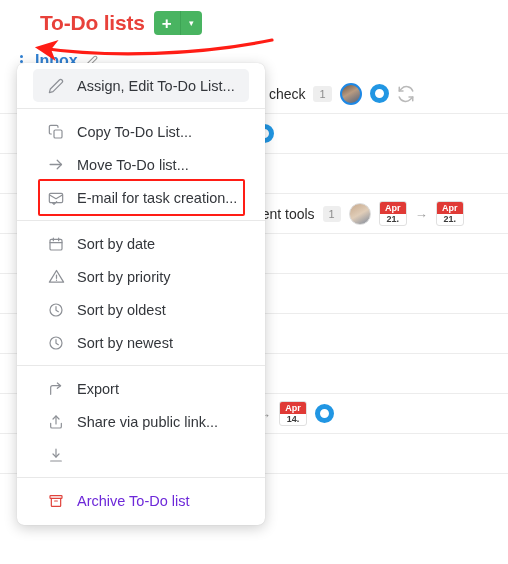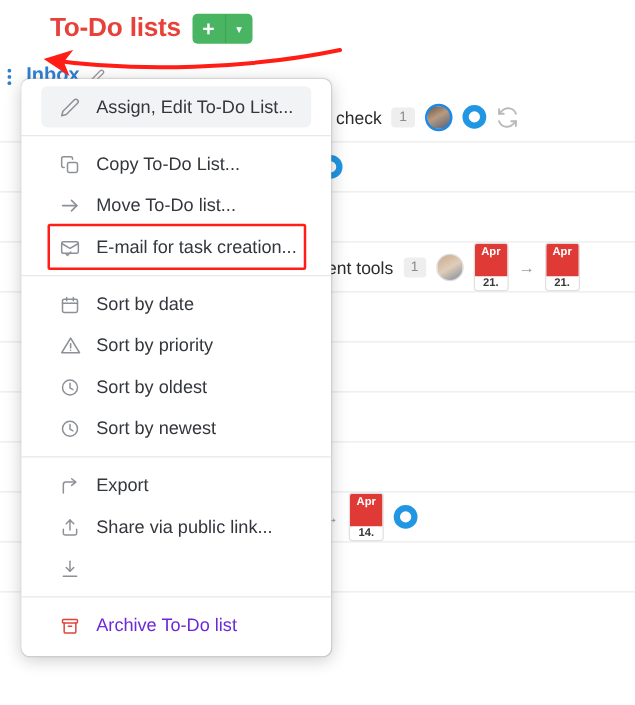--- a/index.html
+++ b/index.html
@@ -33,7 +33,7 @@
 
   .inbox-row {
     position: absolute; left: 0; top: 48px; width: 408px; height: 26px;
-    display: flex; align-items: center; 
+    display: flex; align-items: center; padding-left: 14px;
   }
   .kebab {
     width: 14px; height: 18px; display: flex; flex-direction: column;

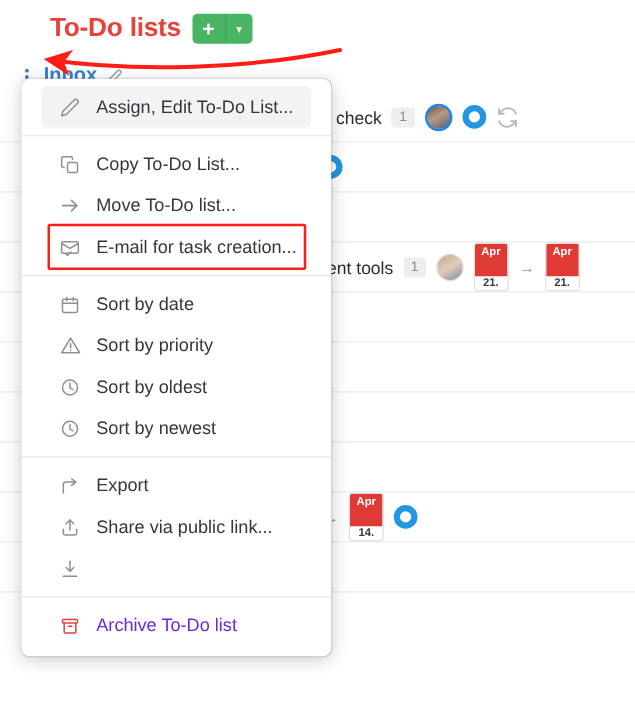--- a/index.html
+++ b/index.html
@@ -77,7 +77,7 @@
     border: 1px solid #e0e0e0; background: #fff; text-align: center;
     font-size: 9px; line-height: 1.15; font-weight: 700;
   }
-  .datechip .m { background: #e03a36; color: #fff; display: block; padding: 1px 0 15px; }
+  .datechip .m { background: #e03a36; color: #fff; display: block; padding: 1px 0 0; }
   .datechip .d { color: #3a3a3a; display: block; padding: 0 0 1px; }
   .arrow-sep { color: #9a9a9a; font-size: 13px; }
 

